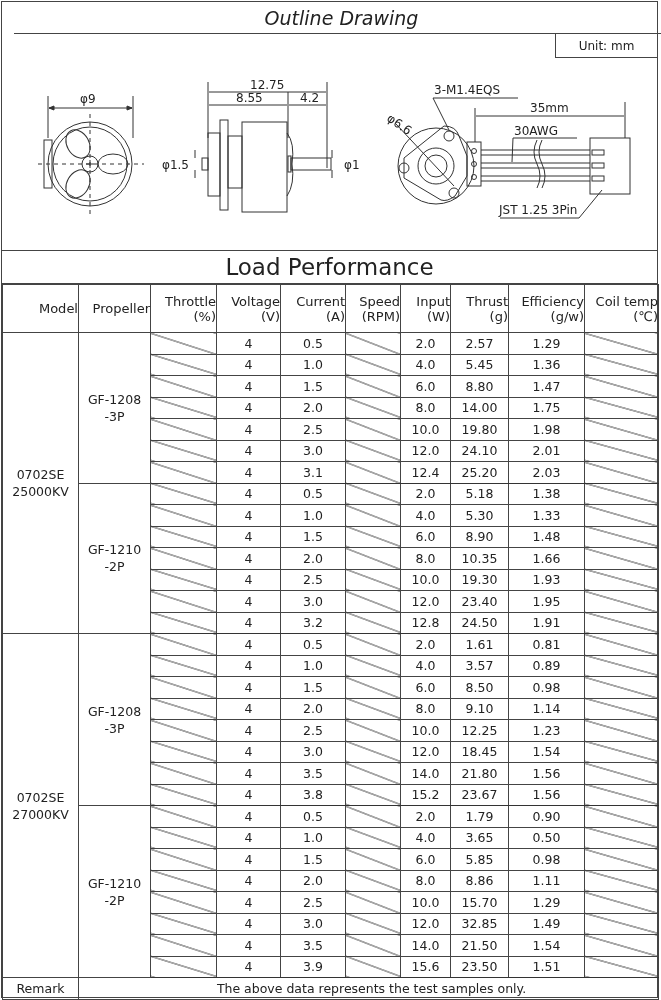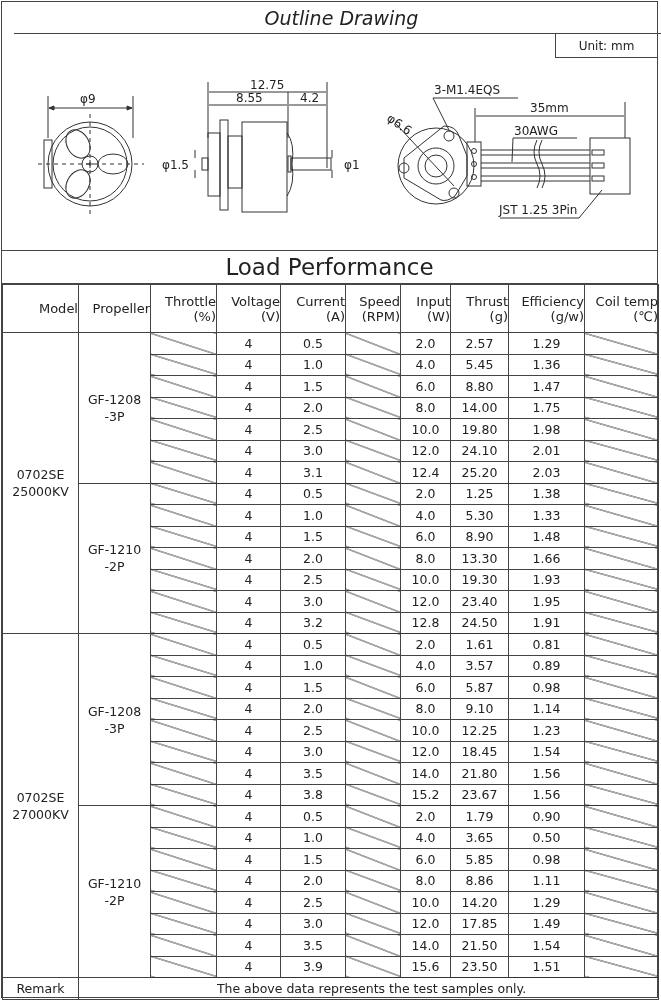--- a/index.html
+++ b/index.html
@@ -233,7 +233,7 @@
           <td>0.5</td>
           <td class="slash"></td>
           <td>2.0</td>
-          <td>1.25</td>
+          <td>5.18</td>
           <td>1.38</td>
           <td class="slash"></td>
         </tr>

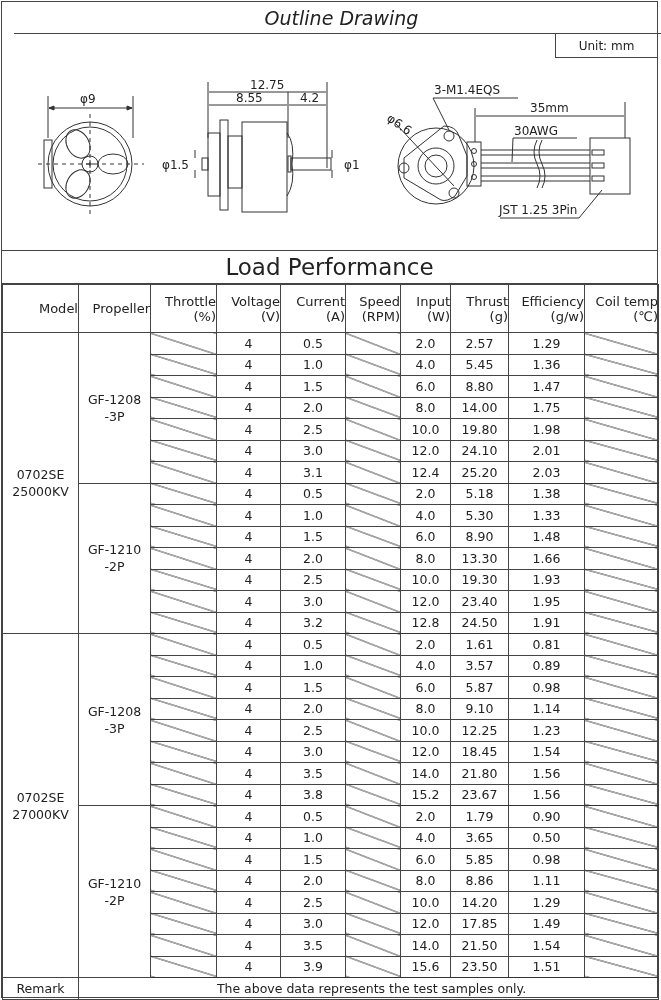--- a/index.html
+++ b/index.html
@@ -263,7 +263,7 @@
           <td>2.0</td>
           <td class="slash"></td>
           <td>8.0</td>
-          <td>13.30</td>
+          <td>10.35</td>
           <td>1.66</td>
           <td class="slash"></td>
         </tr>

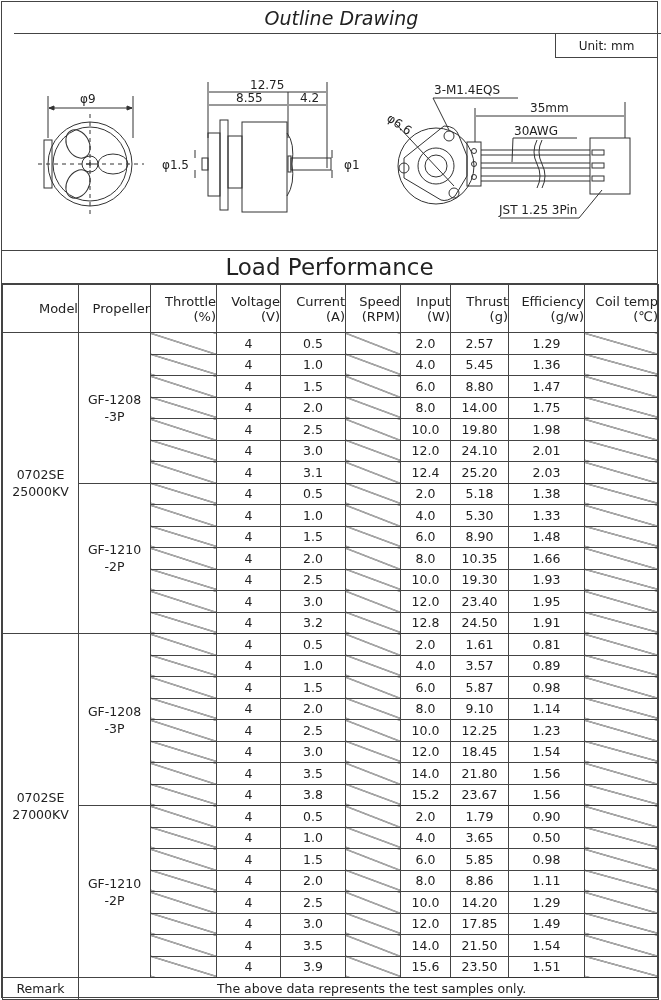--- a/index.html
+++ b/index.html
@@ -325,7 +325,7 @@
           <td>1.5</td>
           <td class="slash"></td>
           <td>6.0</td>
-          <td>5.87</td>
+          <td>8.50</td>
           <td>0.98</td>
           <td class="slash"></td>
         </tr>

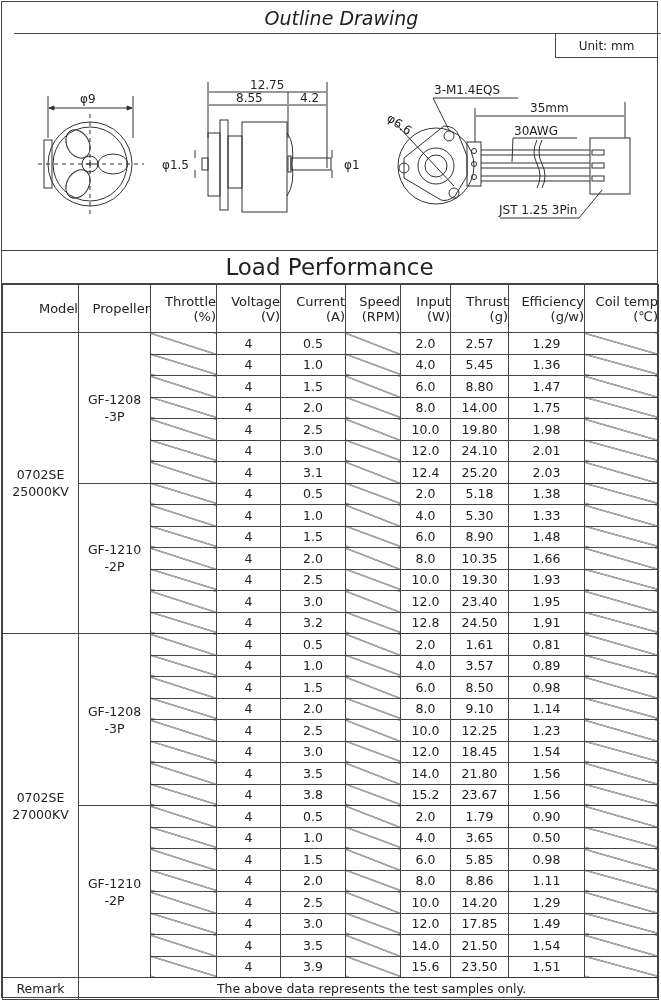--- a/index.html
+++ b/index.html
@@ -426,7 +426,7 @@
           <td>2.5</td>
           <td class="slash"></td>
           <td>10.0</td>
-          <td>14.20</td>
+          <td>15.70</td>
           <td>1.29</td>
           <td class="slash"></td>
         </tr>

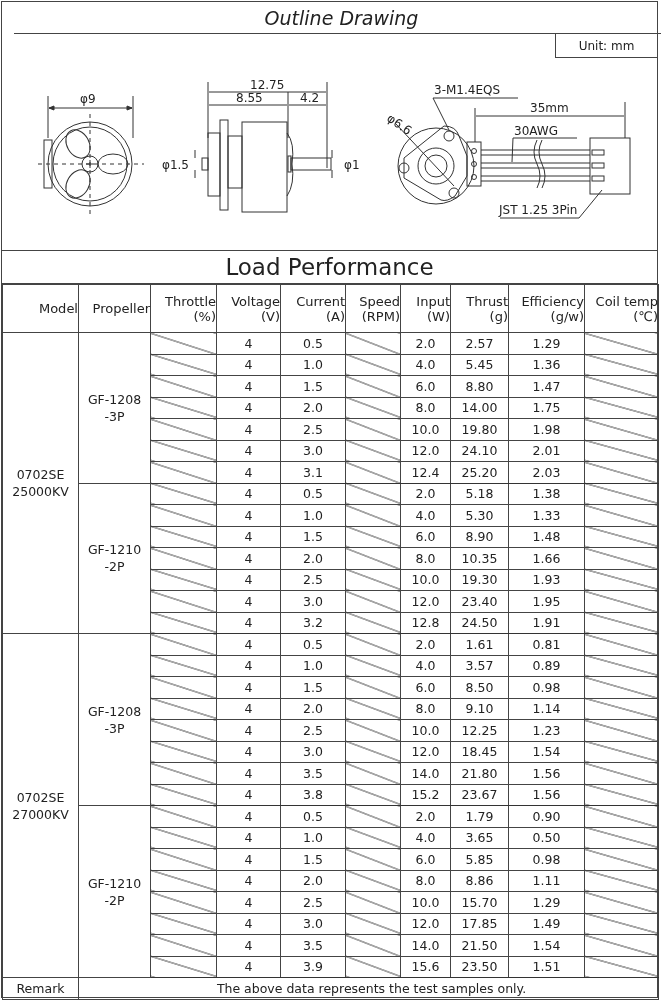--- a/index.html
+++ b/index.html
@@ -436,7 +436,7 @@
           <td>3.0</td>
           <td class="slash"></td>
           <td>12.0</td>
-          <td>17.85</td>
+          <td>32.85</td>
           <td>1.49</td>
           <td class="slash"></td>
         </tr>

